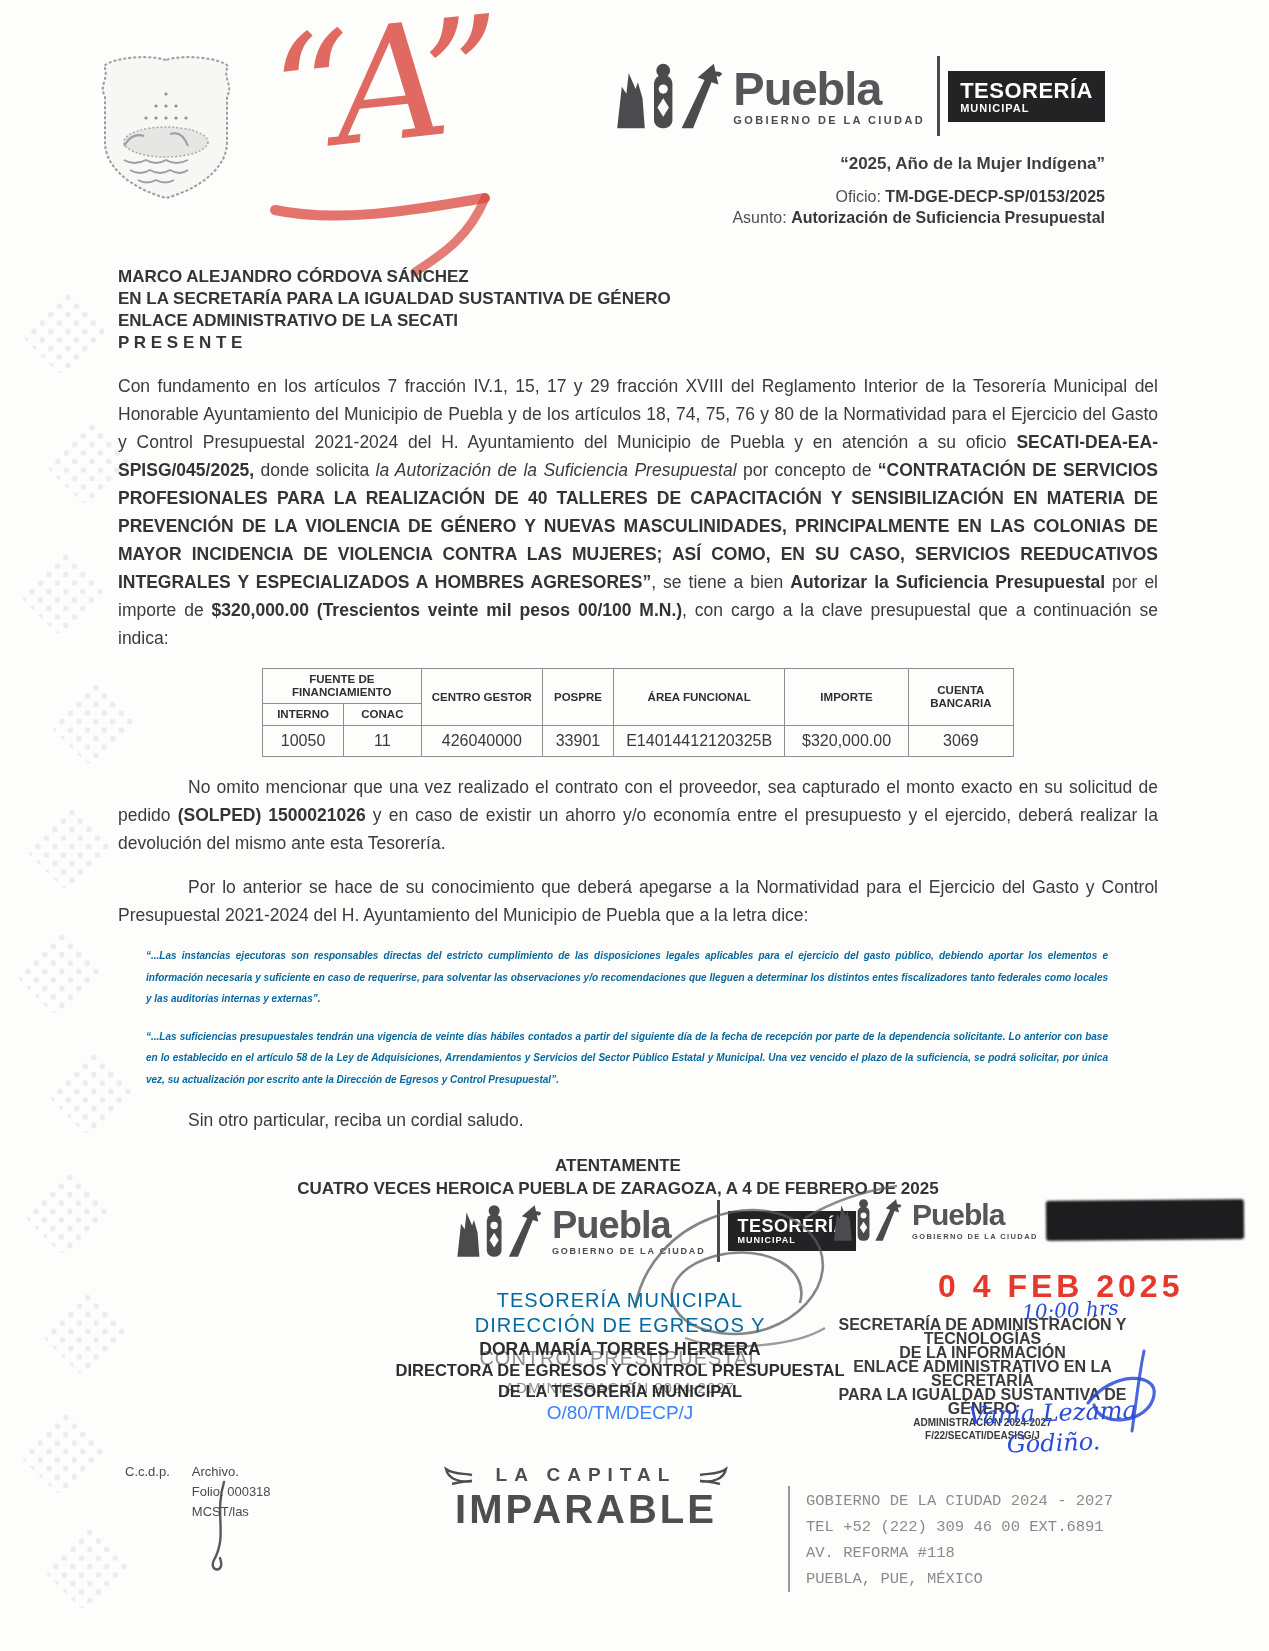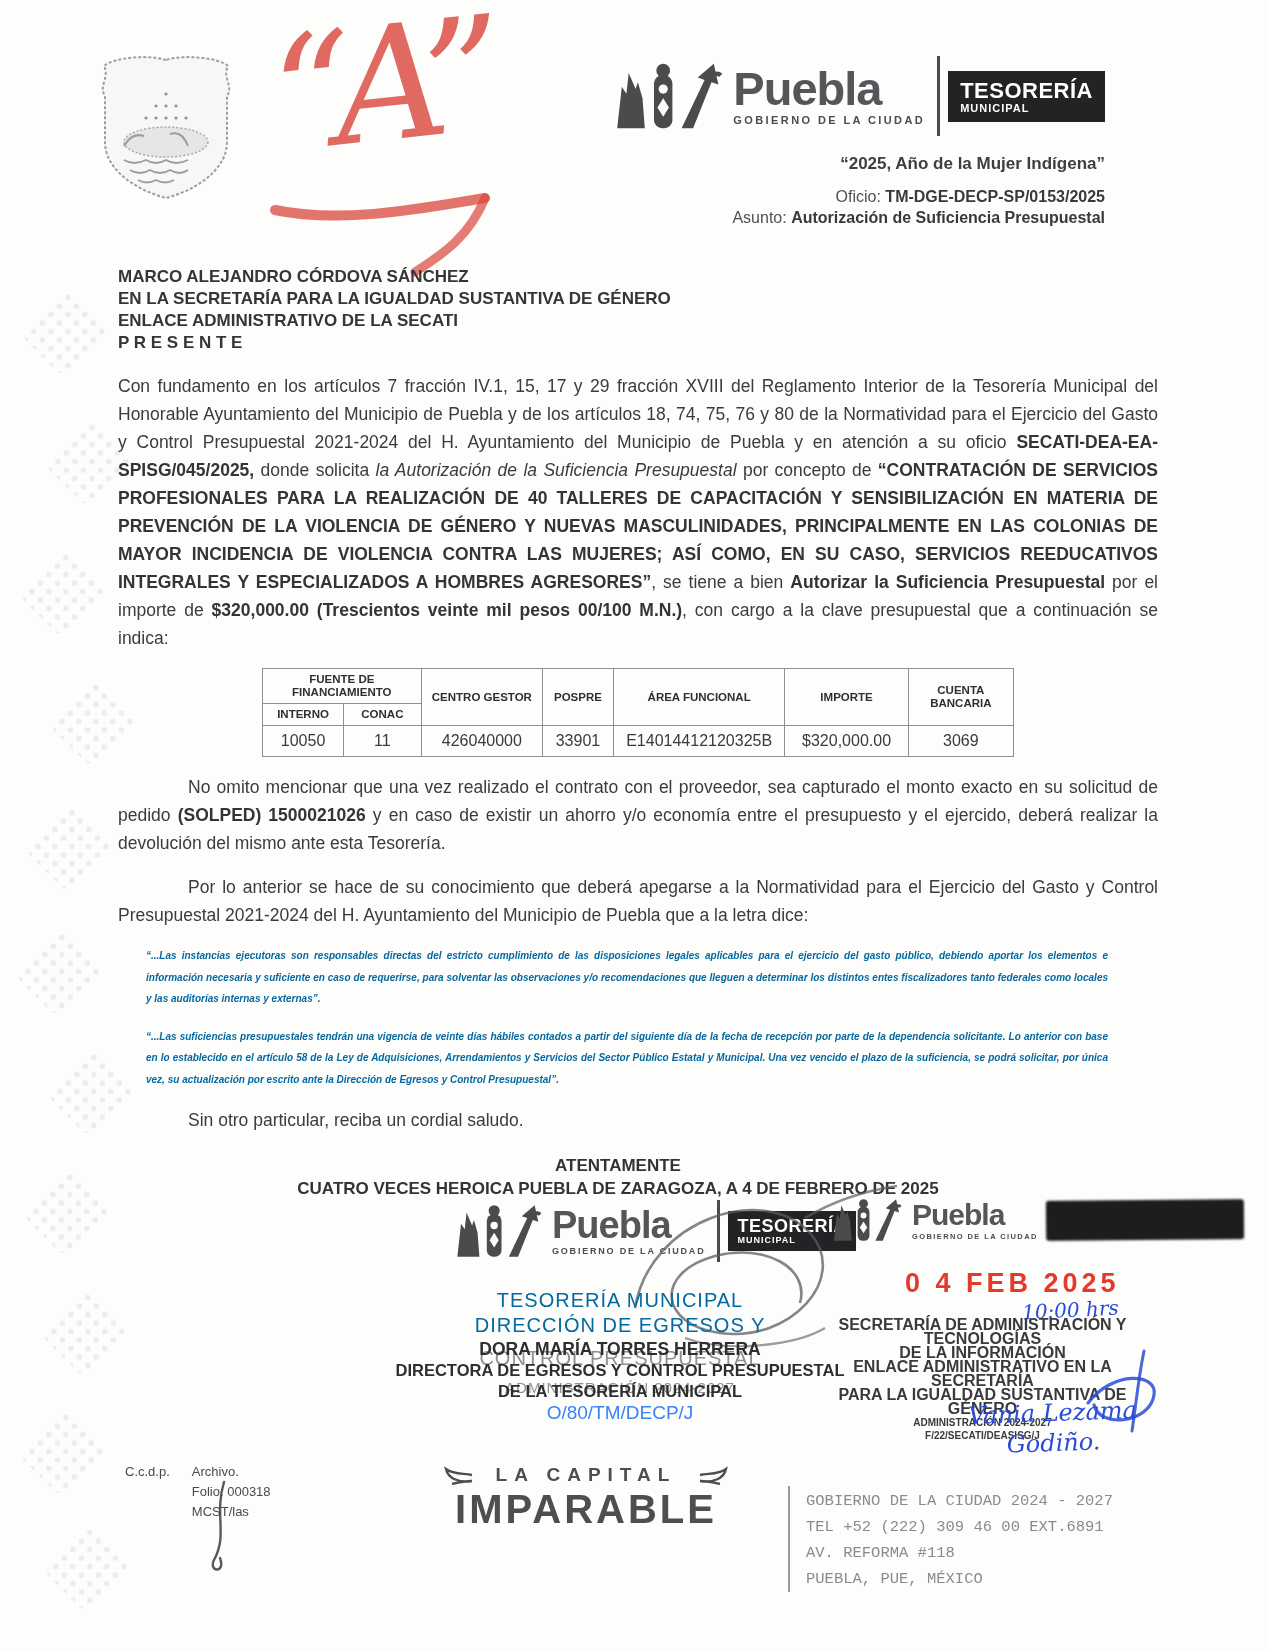--- a/index.html
+++ b/index.html
@@ -87,7 +87,7 @@
   .smudge{width:198px;height:40px;background:#1d1d1f;border-radius:3px;filter:blur(1.2px);
           margin-left:8px;transform:rotate(-.5deg);}
 
-  .date-stamp{position:absolute;top:1268px;left:905px;font-size:27px;font-weight:bold;
+  .date-stamp{position:absolute;top:1268px;left:938px;font-size:32px;font-weight:bold;
               letter-spacing:4px;color:#e5392c;white-space:nowrap;}
   .pen{color:#2a4bd7;font-family:"DejaVu Serif",serif;font-style:italic;}
   .pen-time{position:absolute;top:1298px;left:1022px;font-size:20px;transform:rotate(-3deg);}

